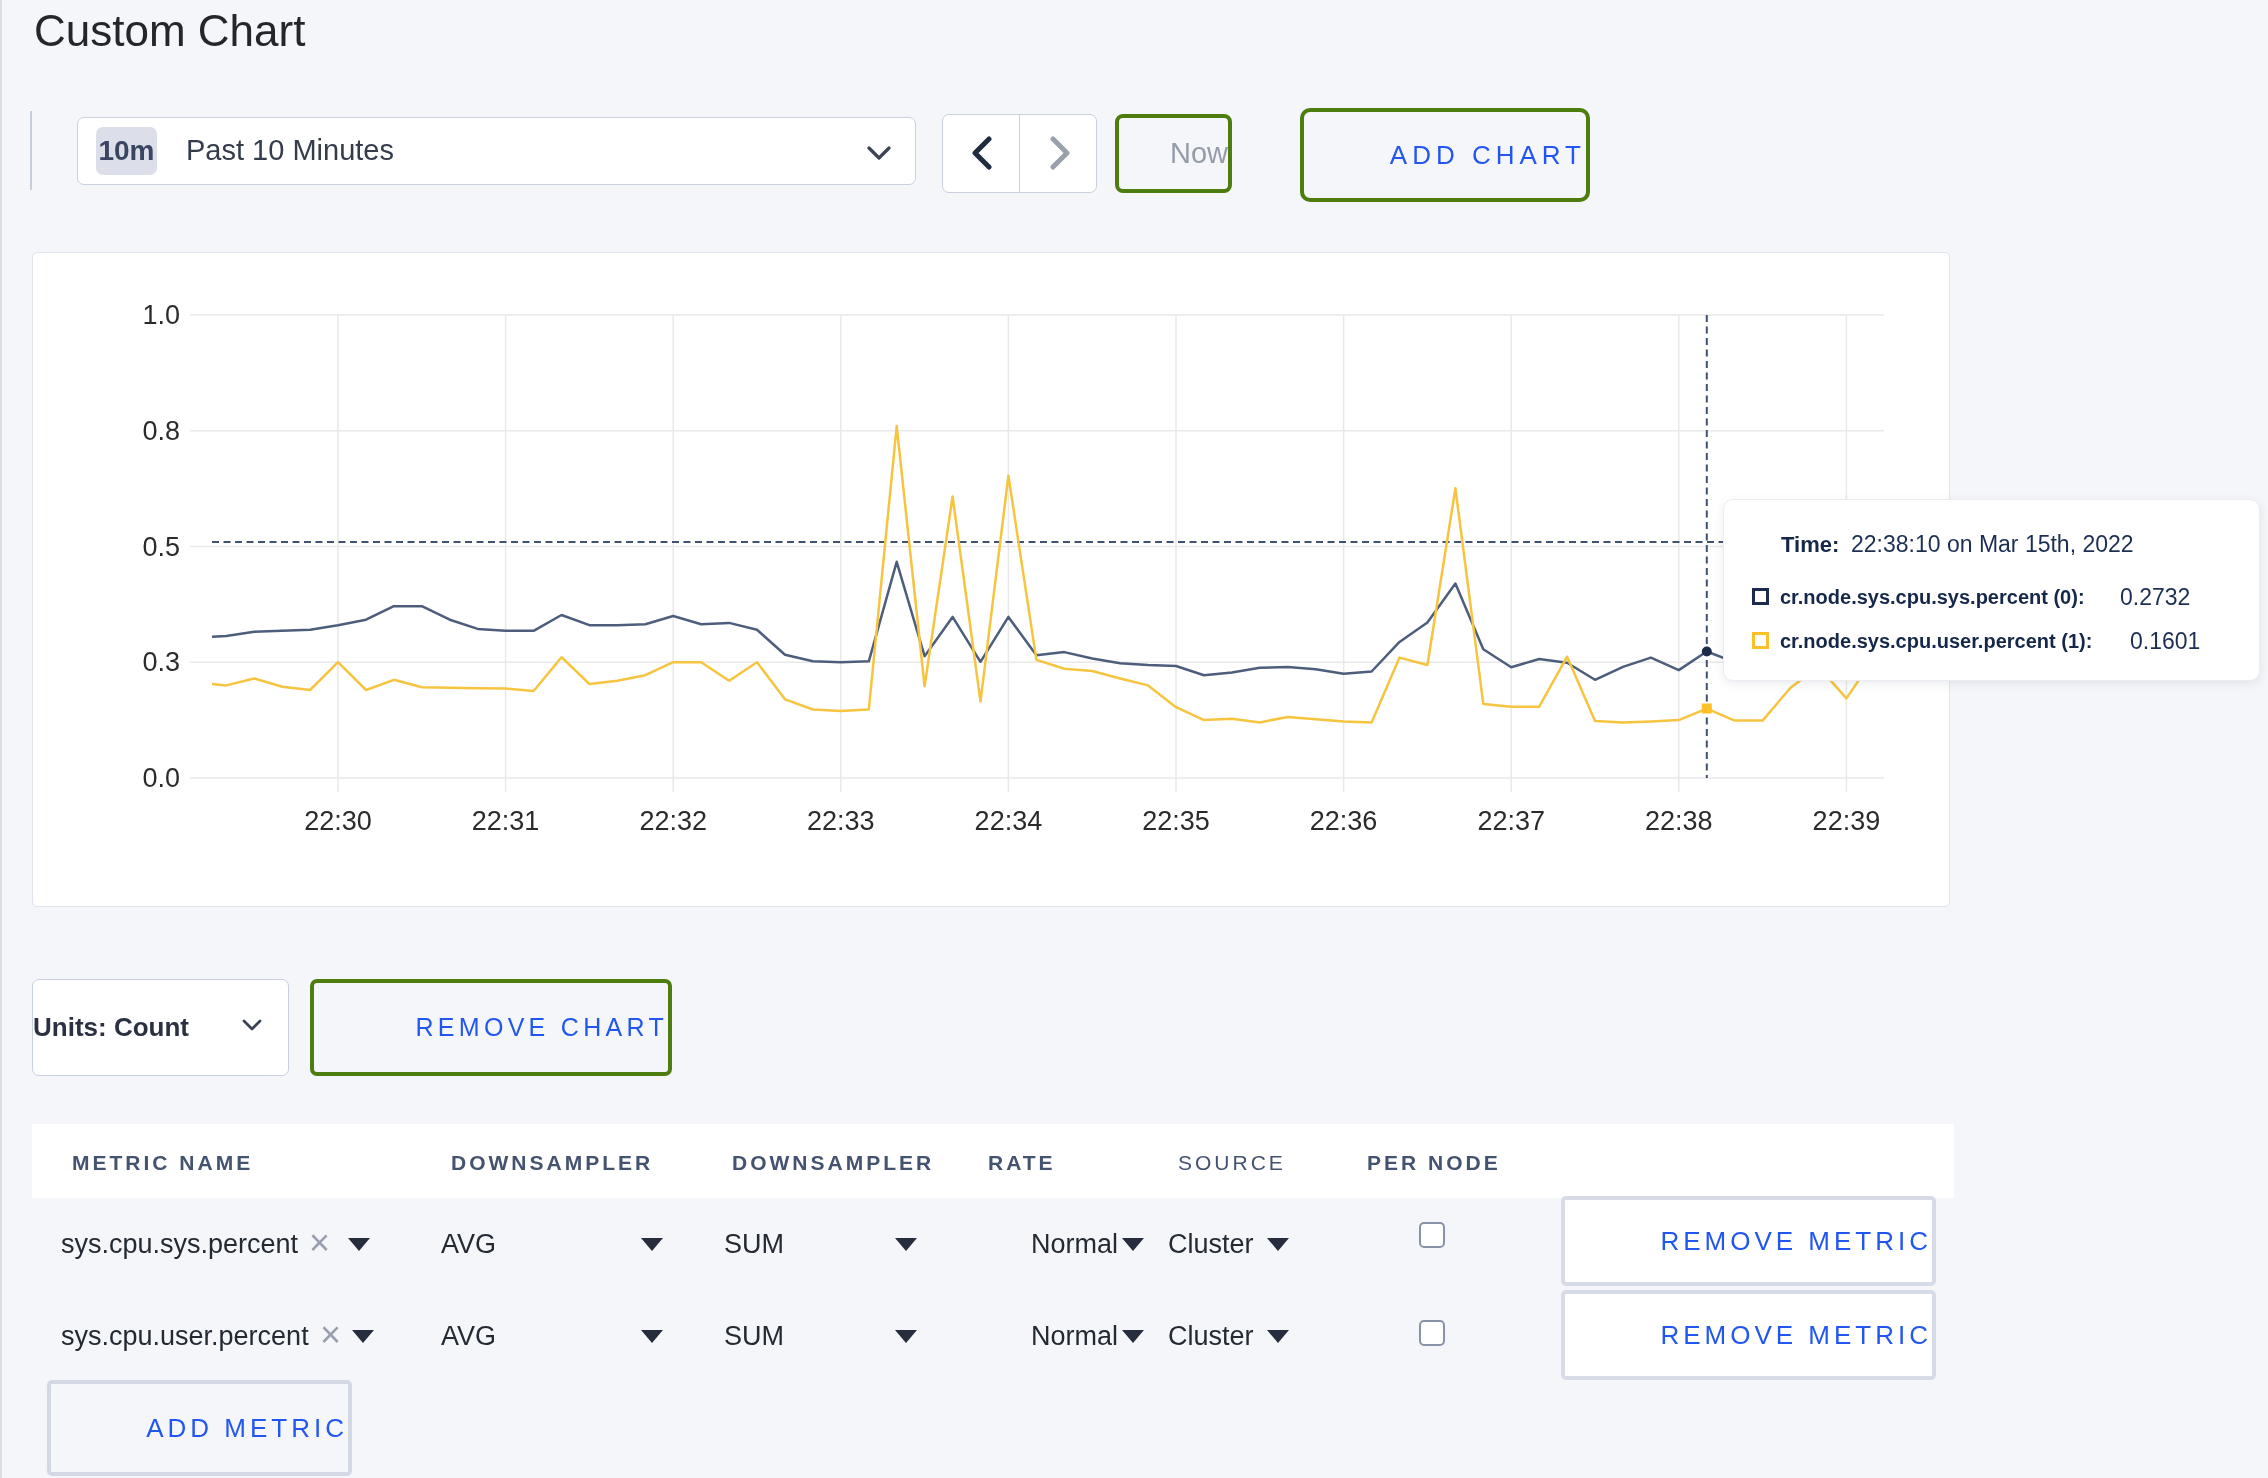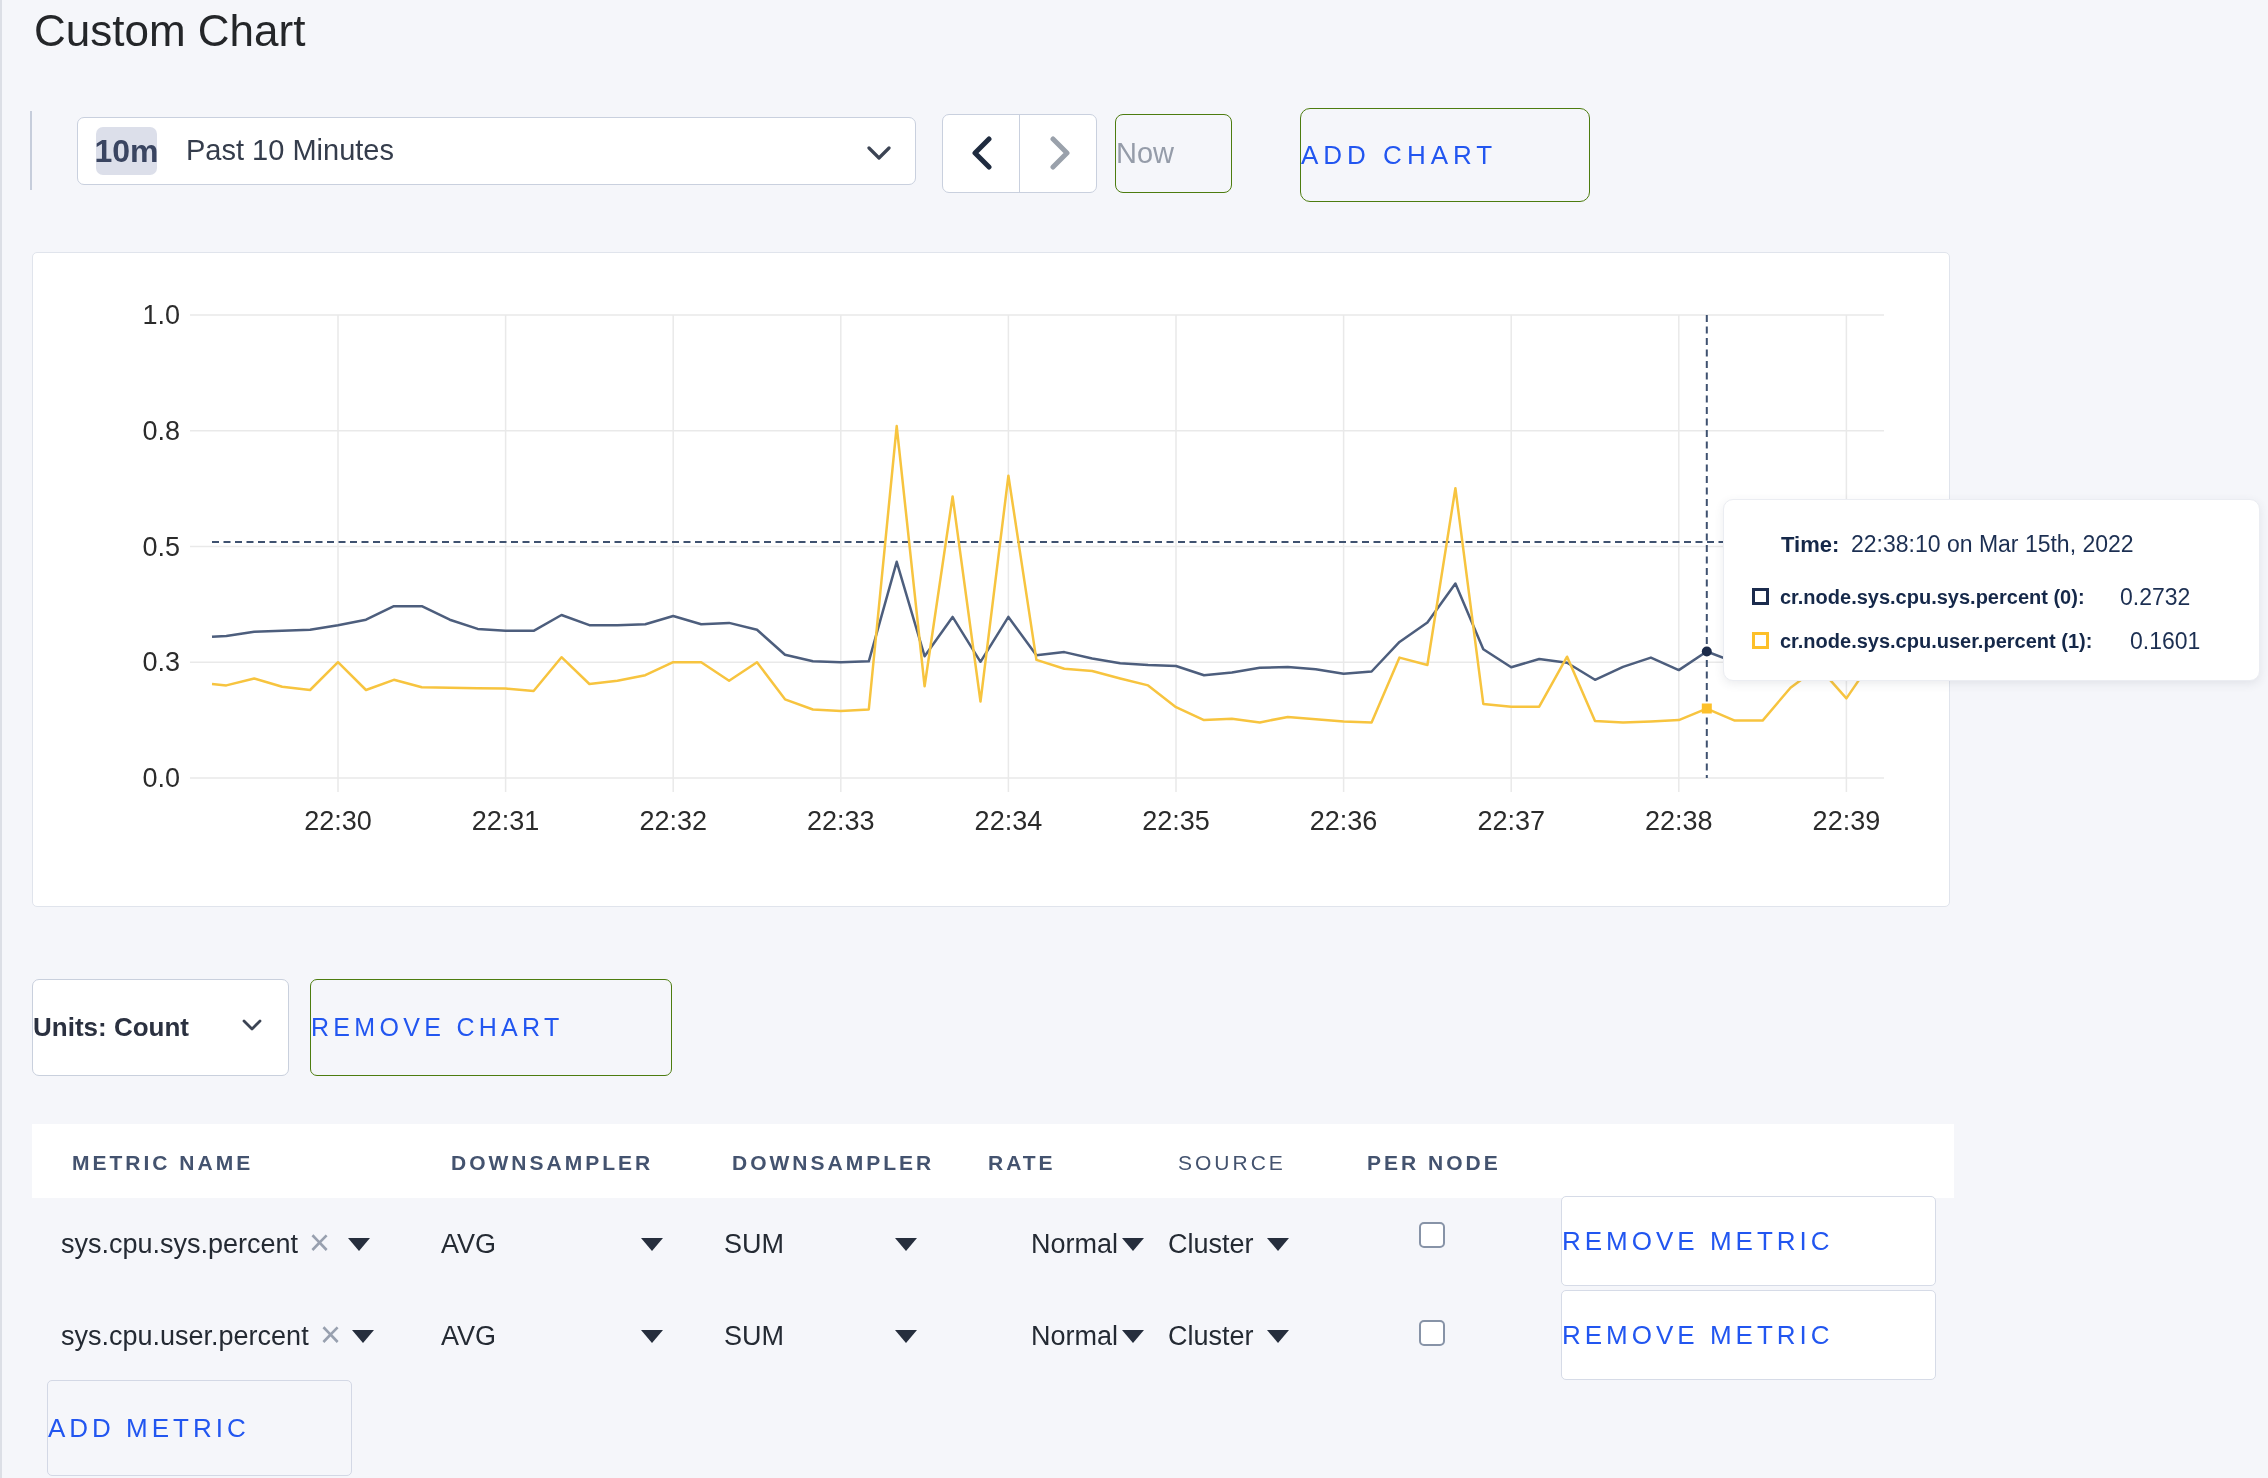--- a/index.html
+++ b/index.html
@@ -18,7 +18,7 @@
 
 <div class="abs" style="left:30px;top:111px;width:2px;height:79px;background:#c6cddb;"></div>
 <div class="abs" style="left:77px;top:117px;width:839px;height:68px;background:#fff;border:1px solid #c9d0de;border-radius:7px;"></div>
-<div class="abs" style="left:96px;top:127px;width:61px;height:48px;background:#dcdfea;border-radius:7px;display:flex;align-items:center;justify-content:center;font-size:32px;font-weight:bold;color:#3a4561;">10m</div>
+<div class="abs" style="left:96px;top:127px;width:61px;height:48px;background:#dcdfea;border-radius:7px;display:flex;align-items:center;justify-content:center;font-size:28px;font-weight:bold;color:#3a4561;">10m</div>
 <div class="abs" style="left:186px;top:134px;font-size:29px;color:#353d4c;">Past 10 Minutes</div>
 <svg class="abs" style="left:867px;top:146px;" width="24" height="15" viewBox="0 0 24 15">
     <path d="M2 2 L12 12 L22 2" fill="none" stroke="#3c4454" stroke-width="3.2" stroke-linecap="round" stroke-linejoin="round"></path>

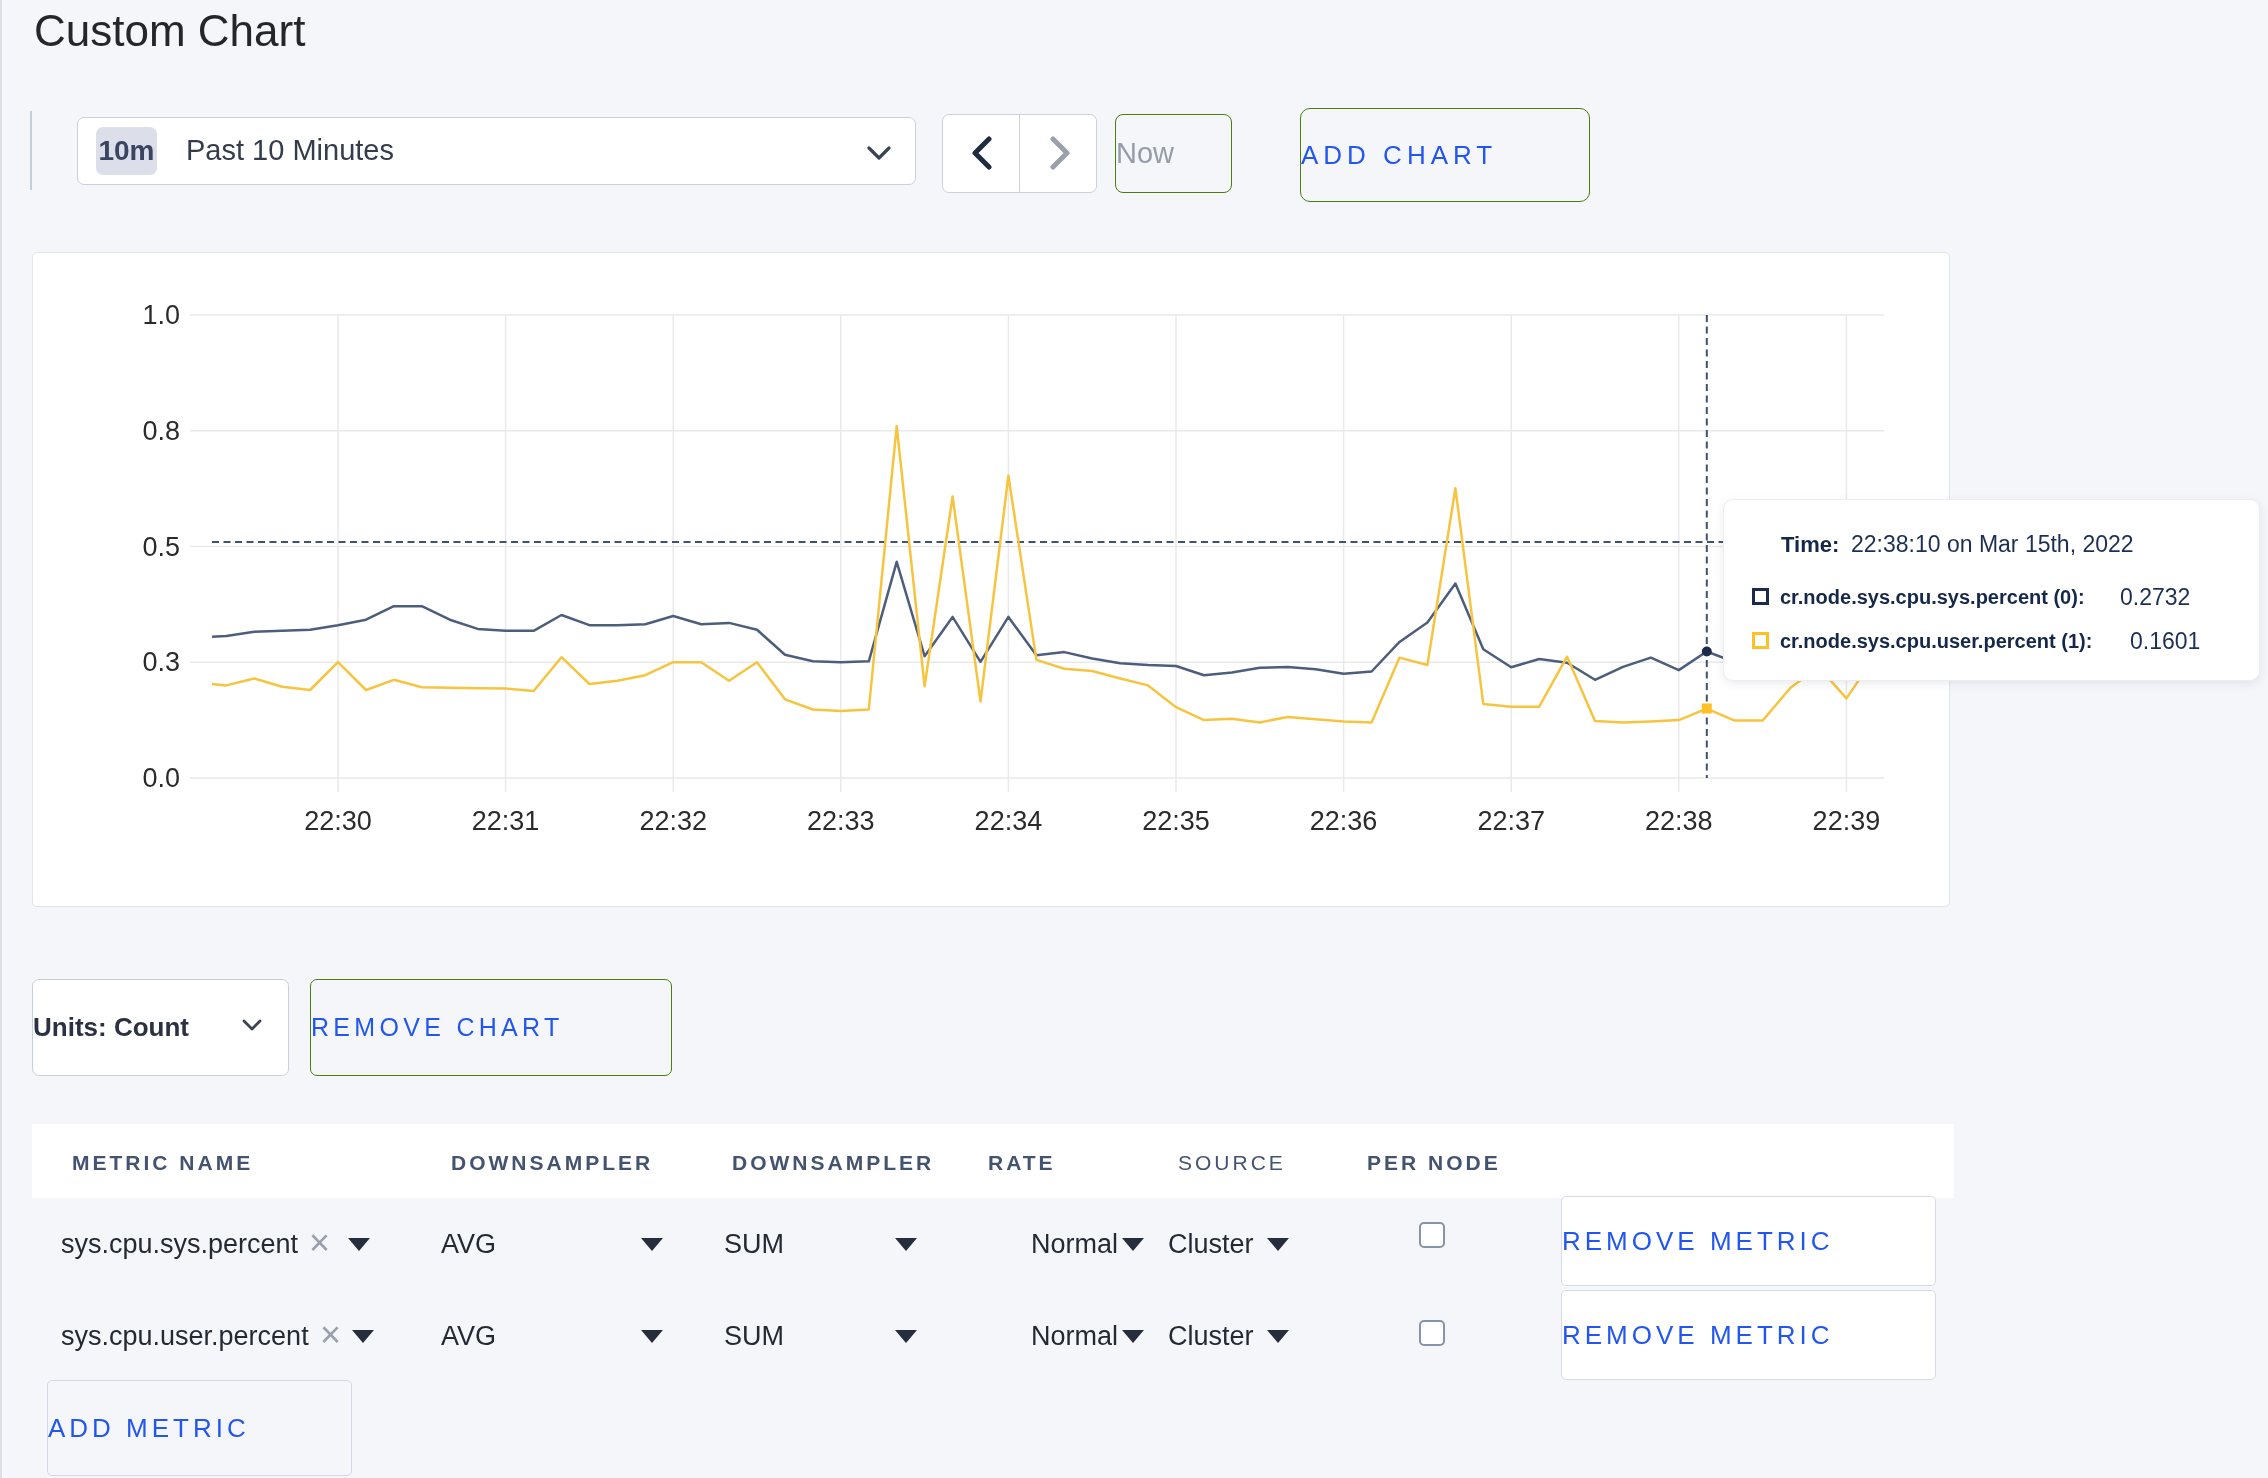--- a/index.html
+++ b/index.html
@@ -5,7 +5,7 @@
 * { margin:0; padding:0; box-sizing:border-box; }
 html,body { width:2268px; height:1478px; background:#f5f6fa; font-family:"Liberation Sans", sans-serif; position:relative; overflow:hidden; }
 .abs { position:absolute; }
-.btn { position:absolute; border:1px solid #4d7c0f; border-radius:8px; display:flex; align-items:center; justify-content:flex-start; }
+.btn { position:absolute; border:4px solid #4d7c0f; border-radius:8px; display:flex; align-items:center; justify-content:flex-end; }
 .bluetext { color:#2256f0; }
 .tri { width:0; height:0; border-left:11px solid transparent; border-right:11px solid transparent; border-top:13px solid #262e3d; display:inline-block; }
 .cbox { position:absolute; width:26px; height:26px; background:#fff; border:2px solid #8793a7; border-radius:5px; }

